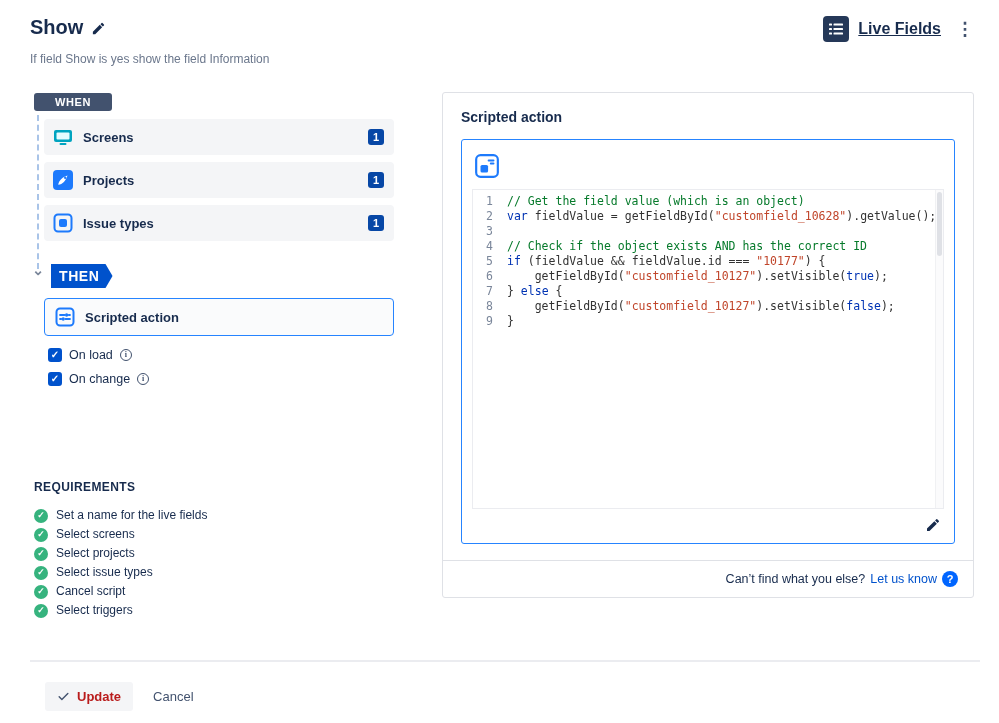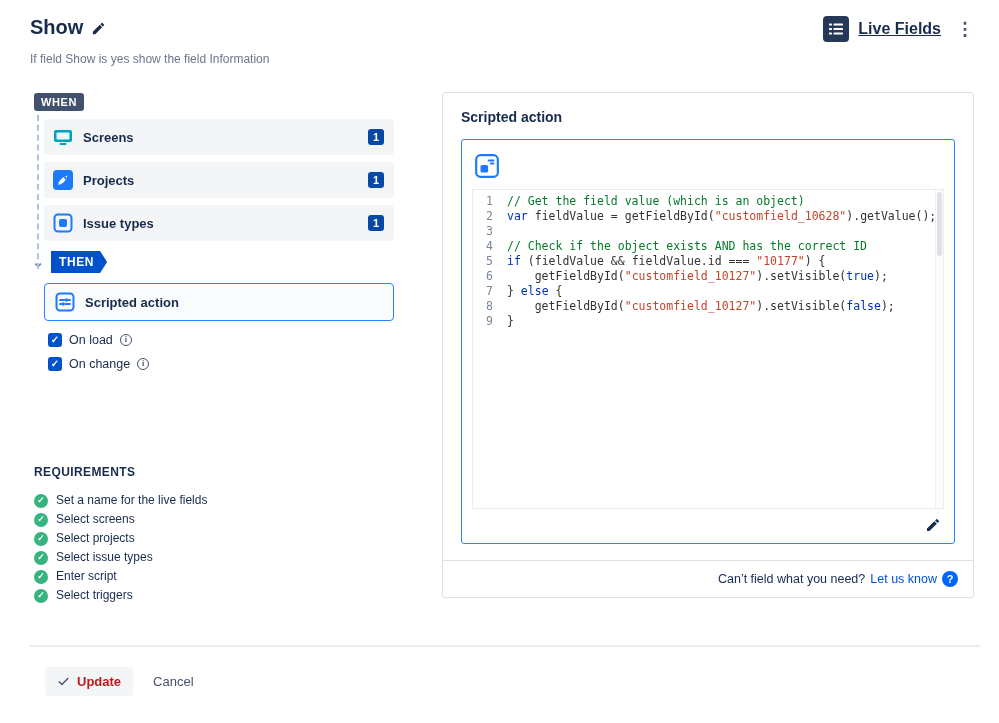--- a/index.html
+++ b/index.html
@@ -27,7 +27,7 @@
 
   
   .when-badge { display:inline-block; background:#42526E; color:#fff; font-size:11px;
-    font-weight:700; letter-spacing:.6px; padding:3px 7px; border-radius:3px; margin-left:4px; }
+    font-weight:700; letter-spacing:.6px; padding:3px 21px; border-radius:3px; margin-left:4px; }
   .flow { position:relative; margin-top:8px; padding-left:14px; }
   .flow::before { content:""; position:absolute; left:7px; top:-4px; bottom:-28px;
     border-left:2px dashed #A9C4E8; }

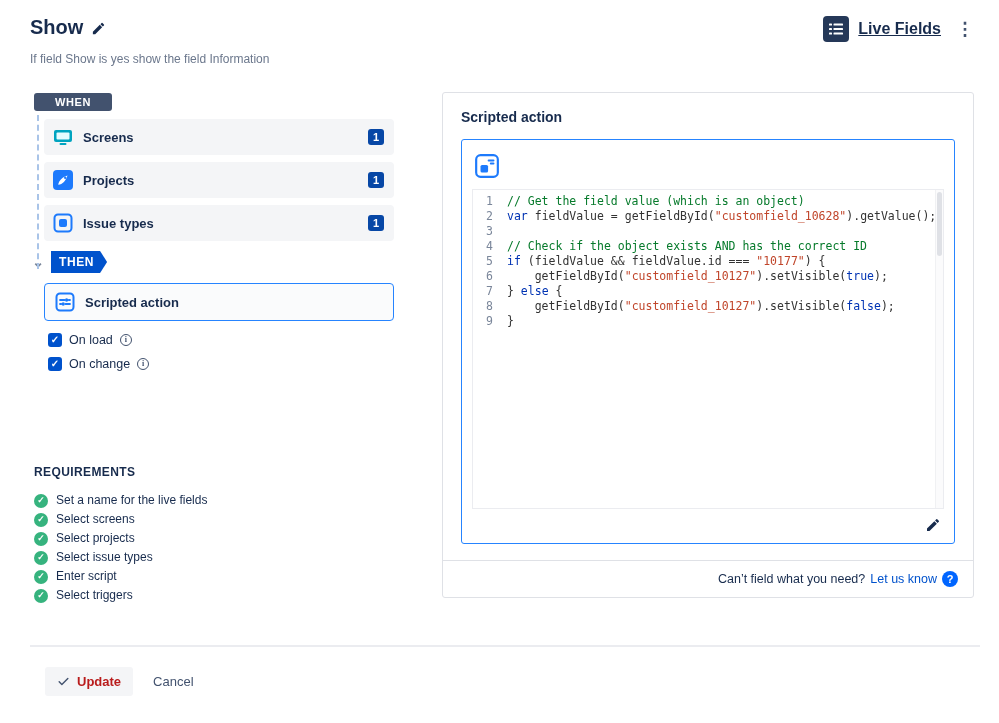--- a/index.html
+++ b/index.html
@@ -42,8 +42,8 @@
   
   .then-row { display:flex; align-items:center; gap:5px; margin:10px 0 10px 0; }
   .then-chevron { color:#7A869A; font-weight:700; font-size:14px; line-height:10px; width:16px; text-align:center; }
-  .then-badge { background:#0052CC; color:#fff; font-size:12px; font-weight:700; letter-spacing:.6px;
-    padding:4px 13px 4px 8px; clip-path:polygon(0 0, calc(100% - 7px) 0, 100% 50%, calc(100% - 7px) 100%, 0 100%); }
+  .then-badge { background:#0052CC; color:#fff; font-size:14px; font-weight:700; letter-spacing:.6px;
+    padding:4px 13px 4px 8px; clip-path:polygon(0 0, calc(100% - 7px) 0, 100% 50%, calc(100% - 7px) 100%, 0 100%);margin-top:13px; }
 
   .action-row { display:flex; align-items:center; border:1px solid #2684FF; background:#FAFBFC;
     border-radius:4px; height:38px; padding:0 10px; width:350px; margin-left:14px; cursor:pointer; }

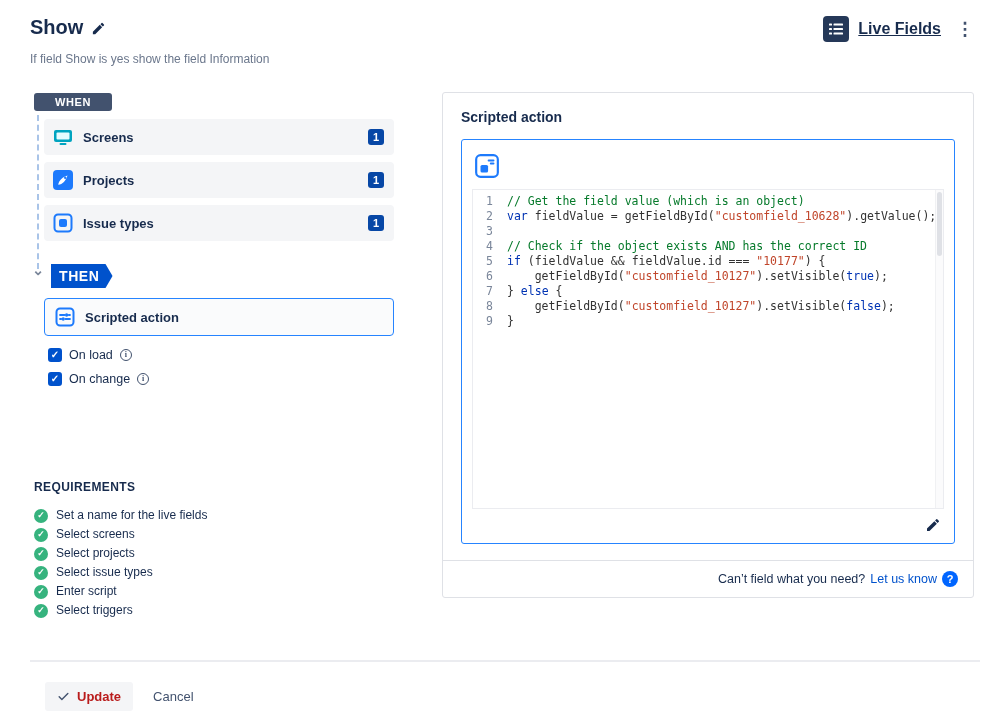--- a/index.html
+++ b/index.html
@@ -291,7 +291,7 @@
         </div>
       </div>
       <div class="panel-footer">
-        <span class="pf-text">Can’t field what you need?</span>
+        <span class="pf-text">Can’t find what you else?</span>
         <a class="pf-link">Let us know</a>
         <span class="help-icon">?</span>
       </div>

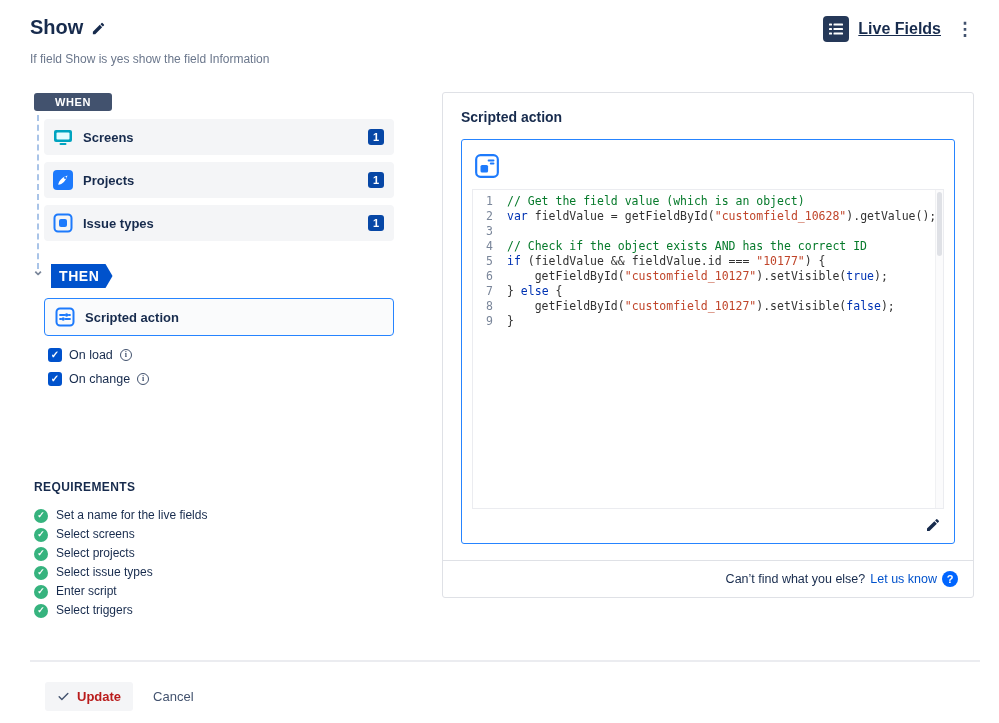--- a/index.html
+++ b/index.html
@@ -242,7 +242,7 @@
             <span class="req-check">
               <span>✓</span>
             </span>
-            <span>Enter script</span>
+            <span>Cancel script</span>
           </div>
         <div class="req-item">
             <span class="req-check">

